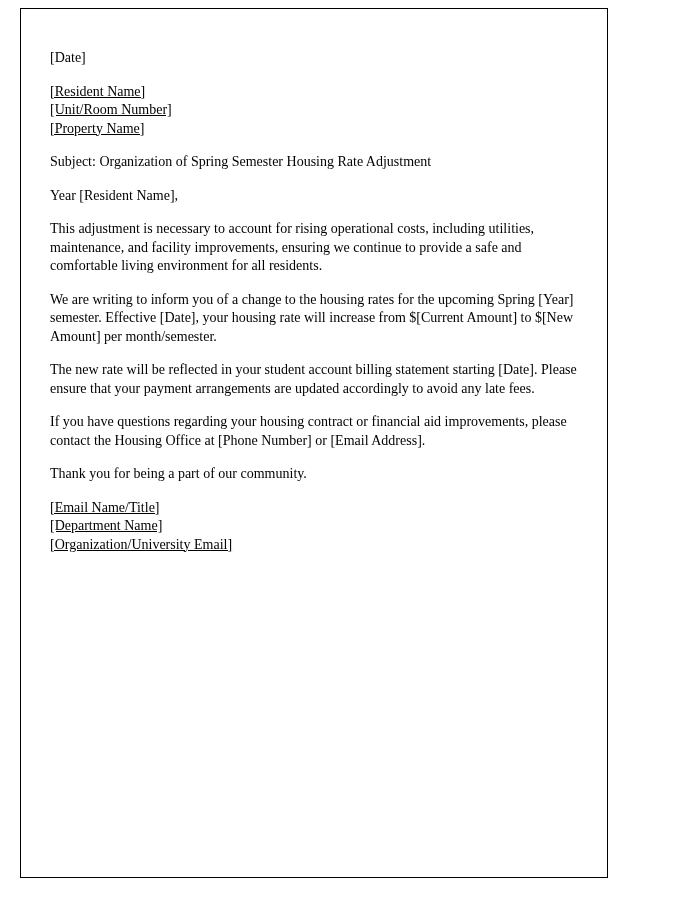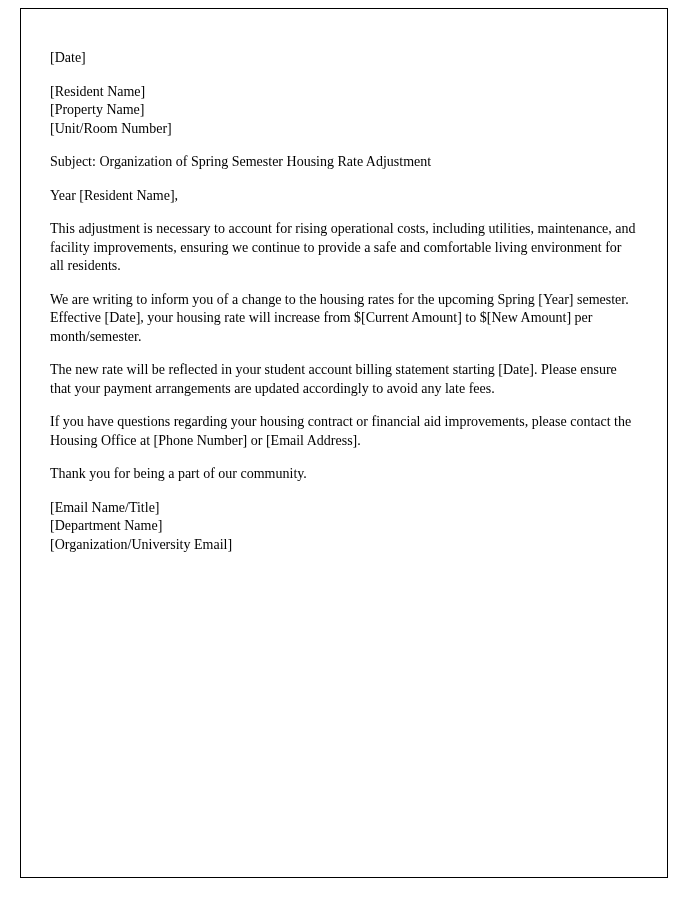--- a/index.html
+++ b/index.html
@@ -20,7 +20,7 @@
     position: absolute;
     left: 20px;
     top: 8px;
-    width: 648px;
+    width: 588px;
     height: 870px;
     box-sizing: border-box;
     border: 1px solid #000000;

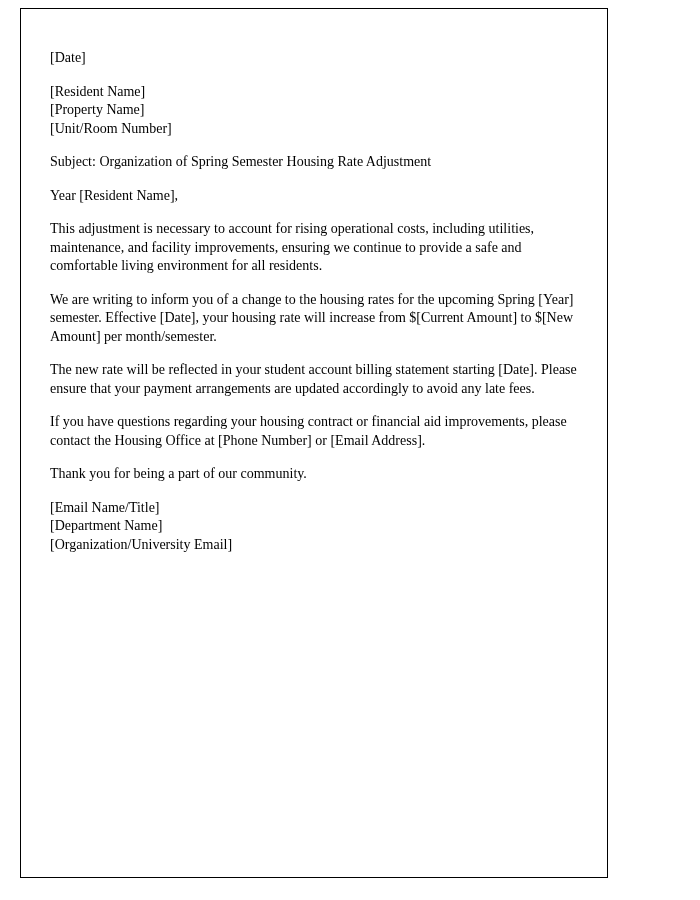--- a/index.html
+++ b/index.html
@@ -38,6 +38,7 @@
   }
   .line {
     display: block;
+    text-decoration: underline;
   }
   p {
     margin: 0;

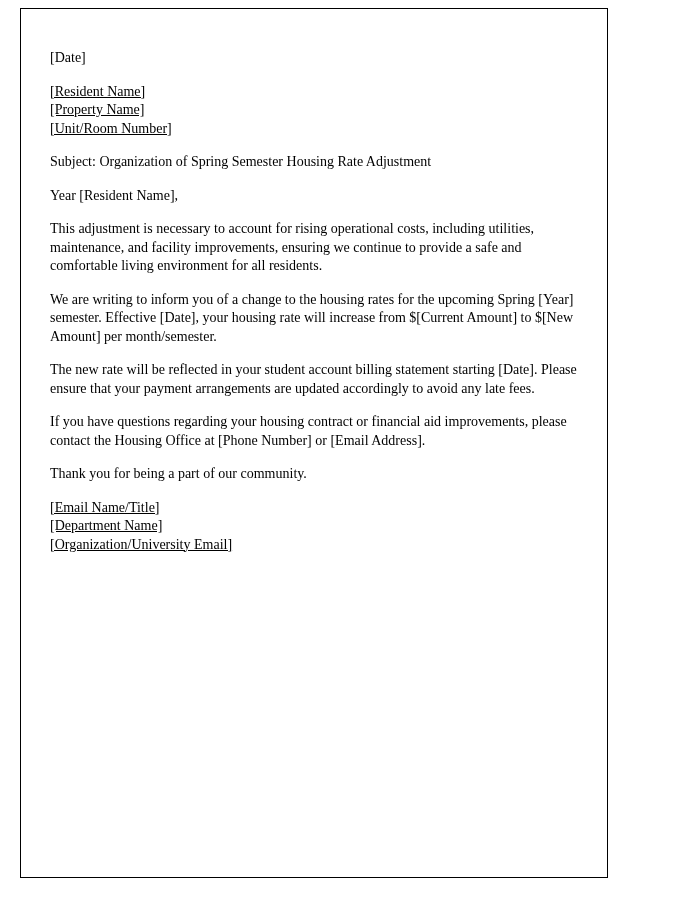--- a/index.html
+++ b/index.html
@@ -54,8 +54,8 @@
 
     <div class="block">
       <span class="line">[Resident Name]</span>
+      <span class="line">[Unit/Room Number]</span>
       <span class="line">[Property Name]</span>
-      <span class="line">[Unit/Room Number]</span>
     </div>
 
     <p class="block">Subject: Organization of Spring Semester Housing Rate Adjustment</p>

